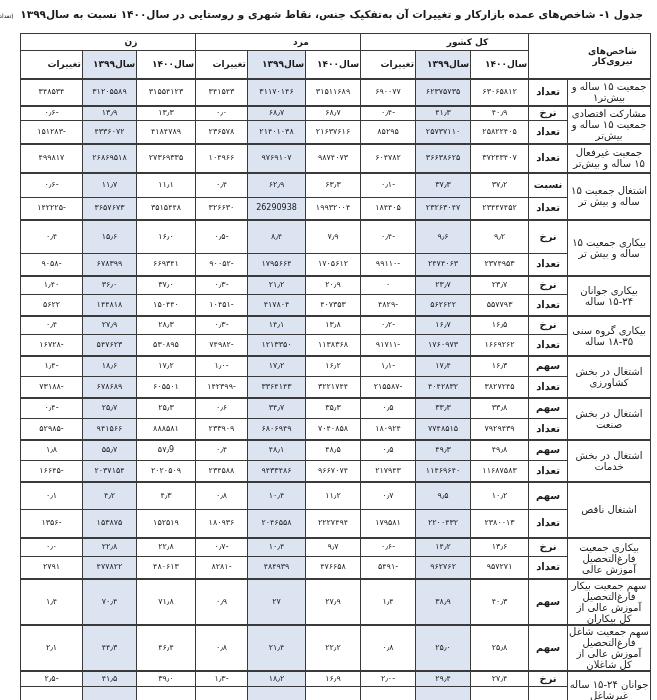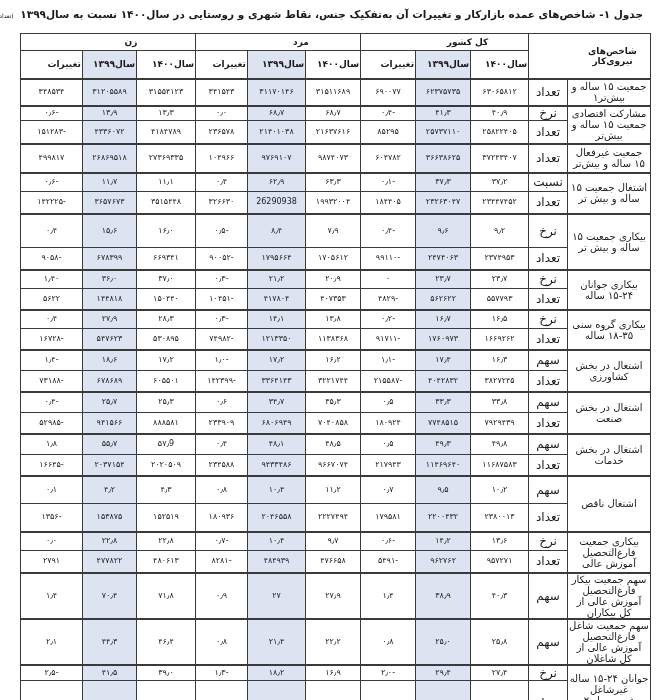--- a/index.html
+++ b/index.html
@@ -11,7 +11,7 @@
   th { font-weight:bold; font-size:9px;padding-left:47px; }
   .hl { background:#dce4f2; }
   .lbl { font-size:10px; font-weight:normal; line-height:11px; }
-  .unit { font-size:12px; font-weight:normal; }
+  .unit { font-size:10px; font-weight:bold; }
   .thick-top td { border-top:2px solid #3a3a3a; }
 </style>
 </head>

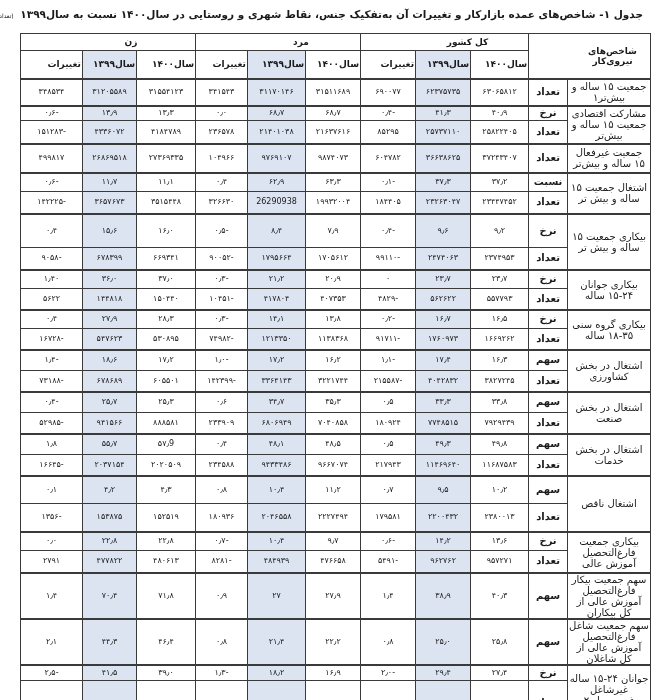--- a/index.html
+++ b/index.html
@@ -107,7 +107,7 @@
         <td class="hl">۲۶۸۶۹۵۱۸</td>
         <td class="">۴۹۹۸۱۷</td>
       </tr>
-      <tr class="thick-top" style="height: 19px;">
+      <tr class="thick-top" style="height: 25px;">
         <td class="lbl" rowspan="2">اشتغال جمعیت ۱۵ ساله و بیش تر</td>
         <td class="unit">نسبت</td>
         <td class="">۳۷٫۲</td>

